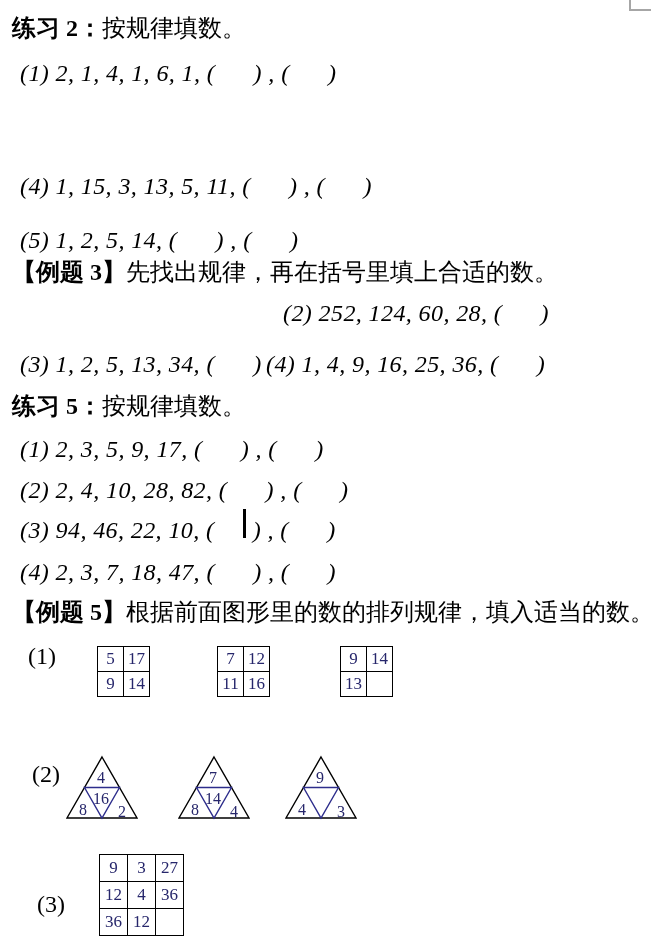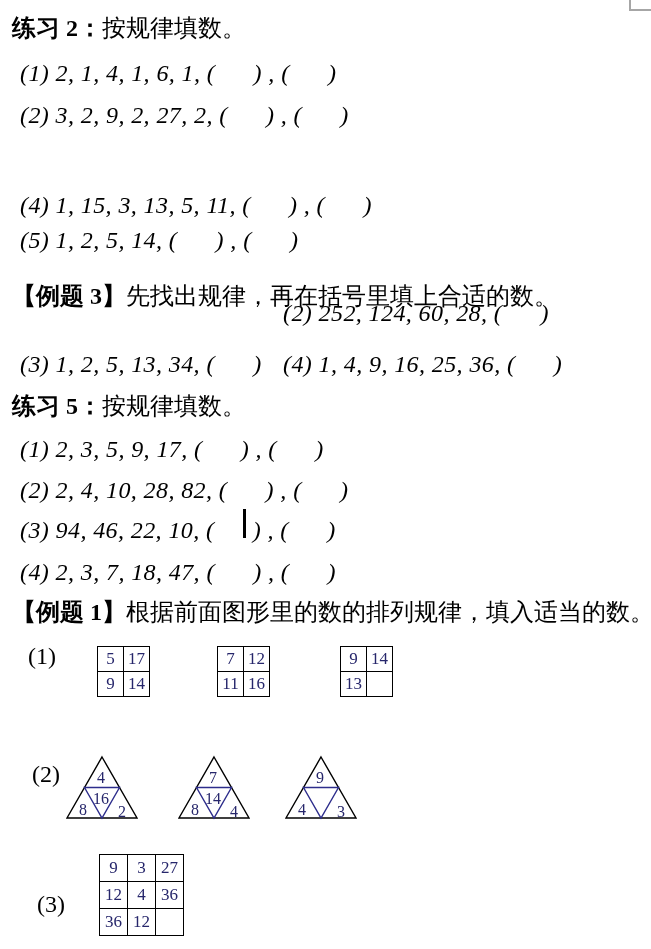--- a/index.html
+++ b/index.html
@@ -43,7 +43,6 @@
   <div class="line hd" style="left:12px;top:16px"><span class="lbl">练习 2：</span><span>按规律填数。</span></div>
 
   <div class="line seq" style="left:20px;top:61px">(1) 2, 1, 4, 1, 6, 1, (      ) , (      )</div>
-  <div class="line seq" style="left:20px;top:103px">(2) 3, 2, 9, 2, 27, 2, (      ) , (      )</div>
   <div class="line seq" style="left:20px;top:193px">(4) 1, 15, 3, 13, 5, 11, (      ) , (      )</div>
   <div class="line seq" style="left:20px;top:228px">(5) 1, 2, 5, 14, (      ) , (      )</div>
 

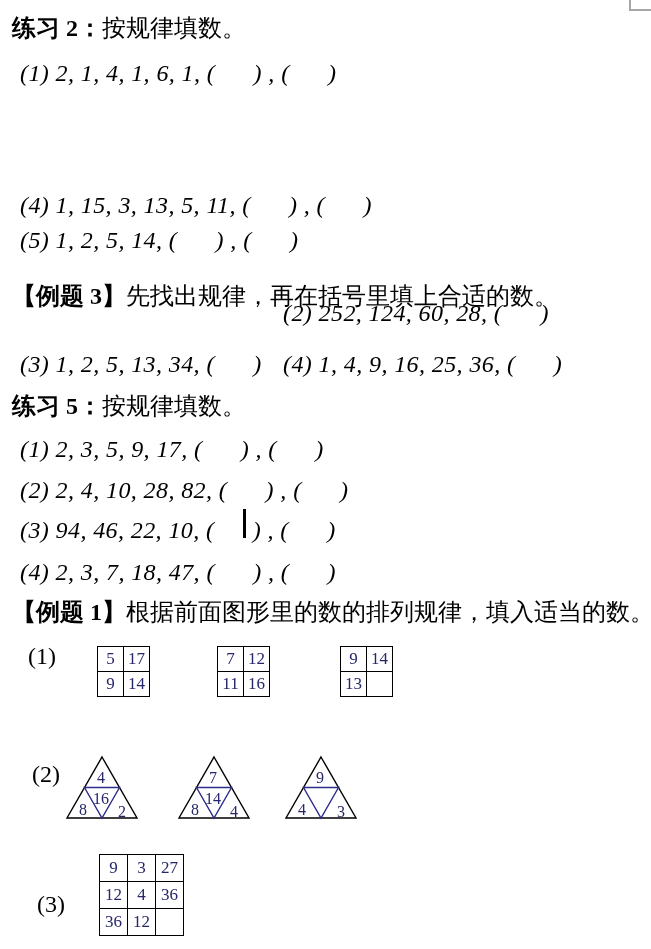--- a/index.html
+++ b/index.html
@@ -43,7 +43,7 @@
   <div class="line hd" style="left:12px;top:16px"><span class="lbl">练习 2：</span><span>按规律填数。</span></div>
 
   <div class="line seq" style="left:20px;top:61px">(1) 2, 1, 4, 1, 6, 1, (      ) , (      )</div>
-  <div class="line seq" style="left:20px;top:193px">(4) 1, 15, 3, 13, 5, 11, (      ) , (      )</div>
+  <div class="line seq" style="left:20px;top:174px">(4) 1, 15, 3, 13, 5, 11, (      ) , (      )</div>
   <div class="line seq" style="left:20px;top:228px">(5) 1, 2, 5, 14, (      ) , (      )</div>
 
   <div class="line hd" style="left:12px;top:284px"><span class="lbl">【例题 3】</span><span>先找出规律，再在括号里填上合适的数。</span></div>

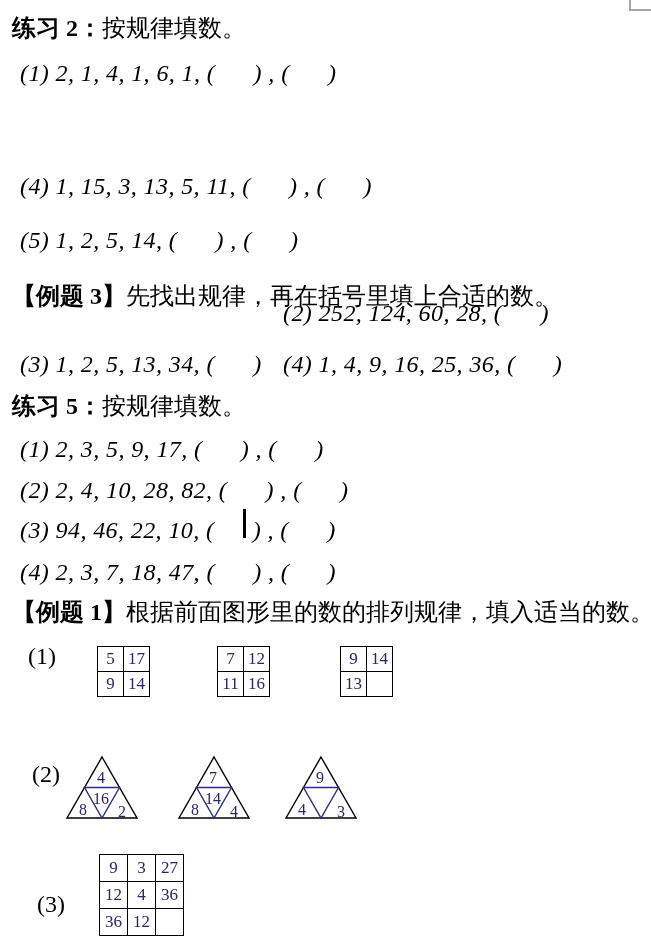--- a/index.html
+++ b/index.html
@@ -46,7 +46,7 @@
   <div class="line seq" style="left:20px;top:174px">(4) 1, 15, 3, 13, 5, 11, (      ) , (      )</div>
   <div class="line seq" style="left:20px;top:228px">(5) 1, 2, 5, 14, (      ) , (      )</div>
 
-  <div class="line hd" style="left:12px;top:284px"><span class="lbl">【例题 3】</span><span>先找出规律，再在括号里填上合适的数。</span></div>
+  <div class="line hd" style="left:12px;top:260px"><span class="lbl">【例题 3】</span><span>先找出规律，再在括号里填上合适的数。</span></div>
 
   <div class="line seq" style="left:283px;top:301px">(2) 252, 124, 60, 28, (      )</div>
   <div class="line seq" style="left:20px;top:352px">(3) 1, 2, 5, 13, 34, (      )</div>

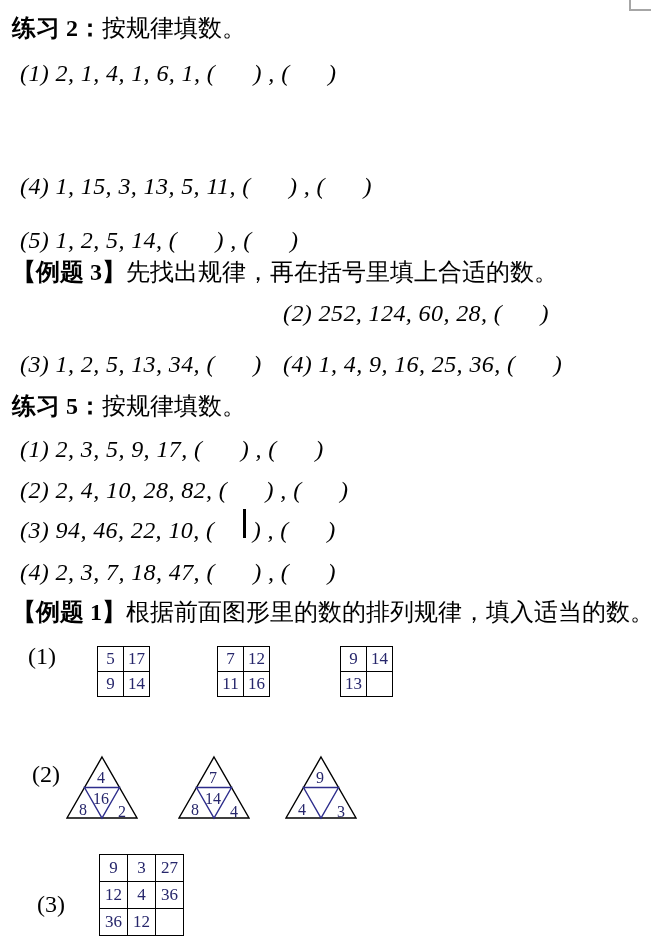--- a/index.html
+++ b/index.html
@@ -50,7 +50,7 @@
 
   <div class="line seq" style="left:283px;top:301px">(2) 252, 124, 60, 28, (      )</div>
   <div class="line seq" style="left:20px;top:352px">(3) 1, 2, 5, 13, 34, (      )</div>
-  <div class="line seq" style="left:283px;top:352px">(4) 1, 4, 9, 16, 25, 36, (      )</div>
+  <div class="line seq" style="left:266px;top:352px">(4) 1, 4, 9, 16, 25, 36, (      )</div>
 
   <div class="line hd" style="left:12px;top:394px"><span class="lbl">练习 5：</span><span>按规律填数。</span></div>
 

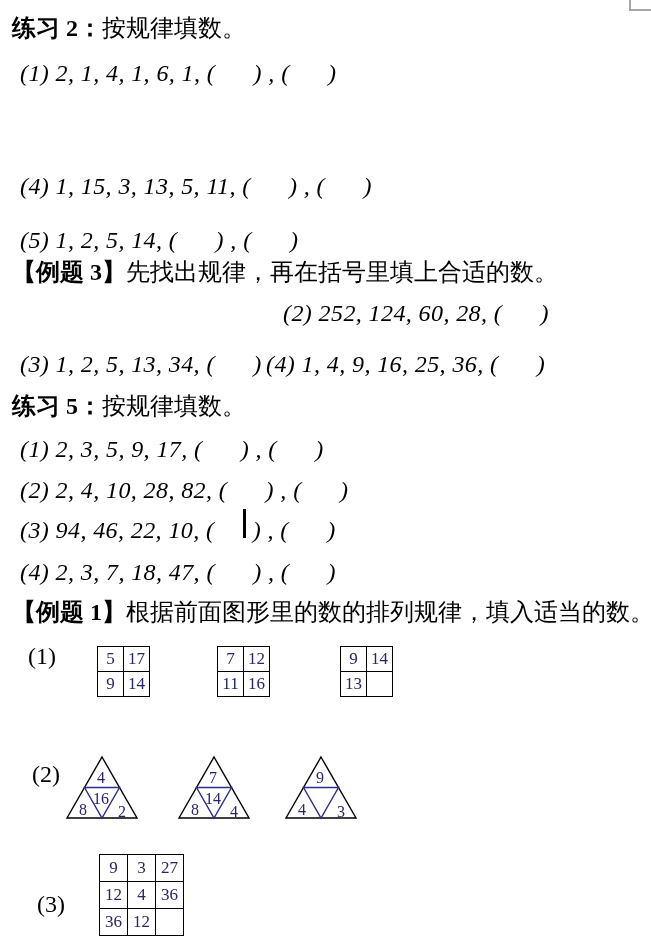--- a/index.html
+++ b/index.html
@@ -61,7 +61,7 @@
 
   <div class="caret"></div>
 
-  <div class="line hd" style="left:12px;top:600px"><span class="lbl">【例题 1】</span><span>根据前面图形里的数的排列规律，填入适当的数。</span></div>
+  <div class="line hd" style="left:12px;top:600px"><span class="lbl">【例题 5】</span><span>根据前面图形里的数的排列规律，填入适当的数。</span></div>
 
   <div class="line" style="left:28px;top:644px">(1)</div>
 

